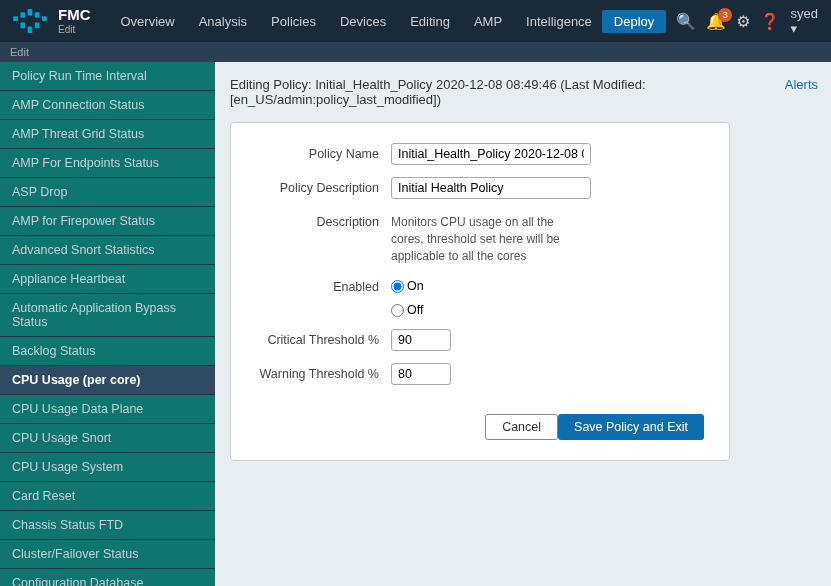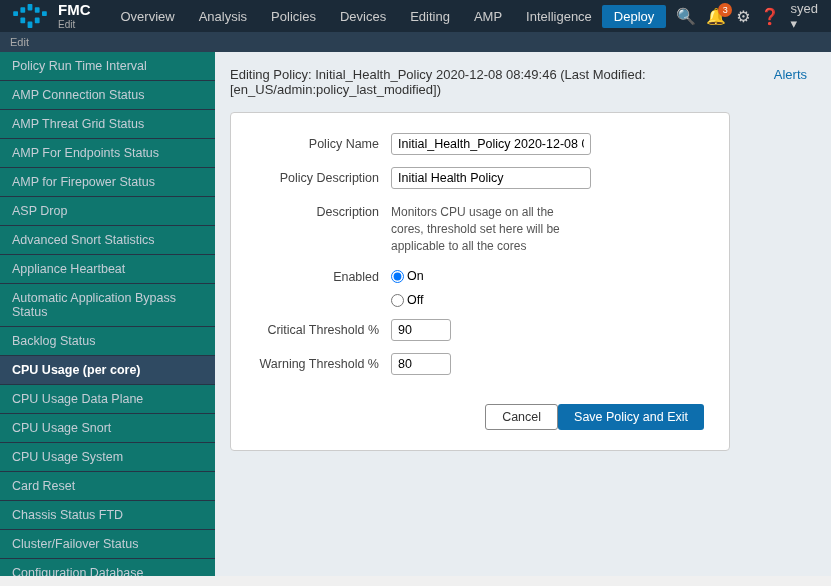--- a/index.html
+++ b/index.html
@@ -8,7 +8,7 @@
     
     .top-nav {
       background: #1b2a38;
-      height: 32px;
+      height: 42px;
       display: flex;
       align-items: center;
       padding: 0 10px;

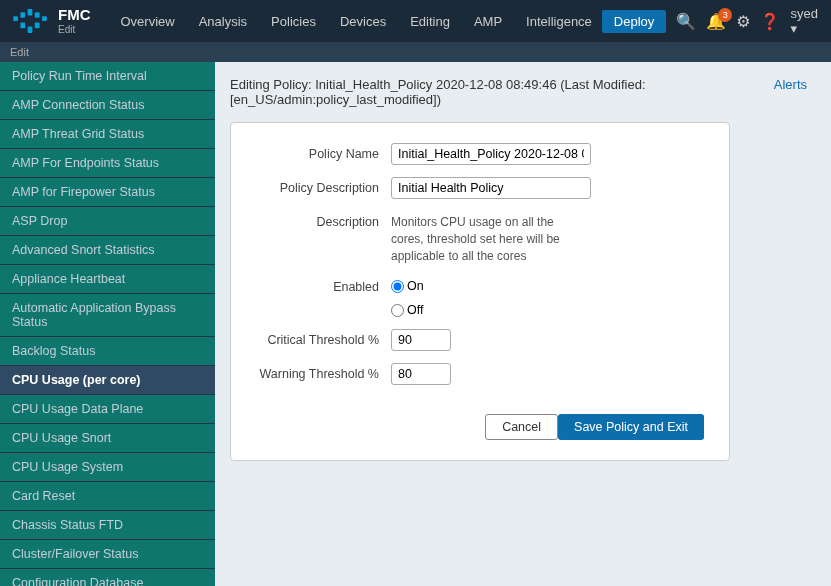--- a/index.html
+++ b/index.html
@@ -136,7 +136,7 @@
     .alerts-link {
       position: absolute;
       top: 15px;
-      right: 24px;
+      right: 13px;
       color: #0d6ead;
       text-decoration: none;
       font-size: 13px;

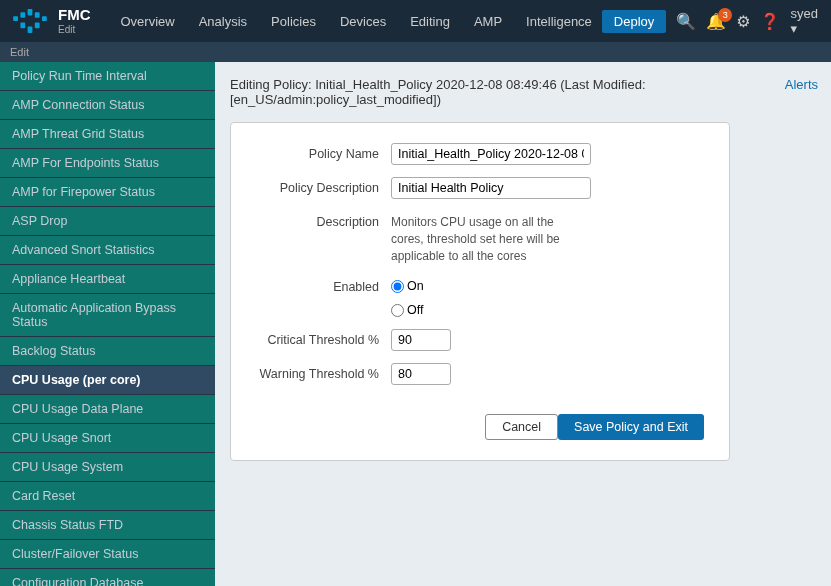--- a/index.html
+++ b/index.html
@@ -286,8 +286,8 @@
     <div class="sidebar-item">AMP Connection Status</div>
     <div class="sidebar-item">AMP Threat Grid Status</div>
     <div class="sidebar-item">AMP For Endpoints Status</div>
+    <div class="sidebar-item">ASP Drop</div>
     <div class="sidebar-item">AMP for Firepower Status</div>
-    <div class="sidebar-item">ASP Drop</div>
     <div class="sidebar-item">Advanced Snort Statistics</div>
     <div class="sidebar-item">Appliance Heartbeat</div>
     <div class="sidebar-item">Automatic Application Bypass Status</div>

